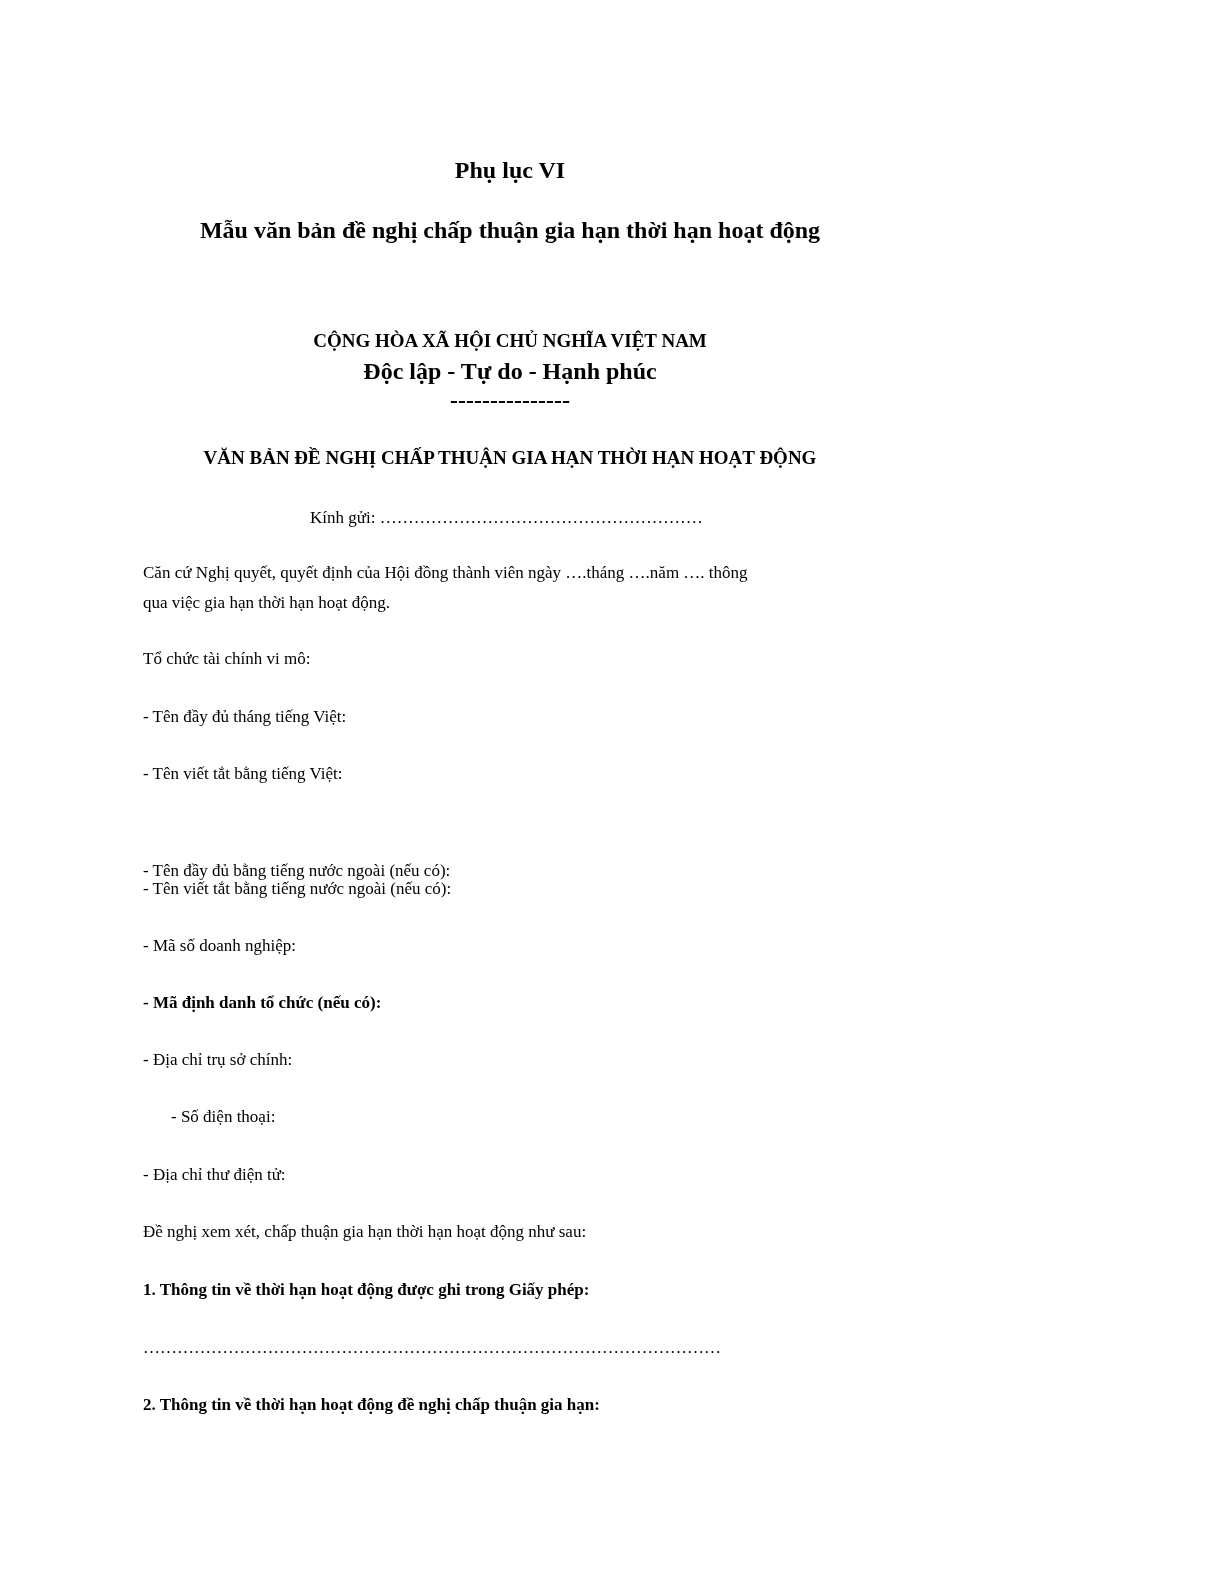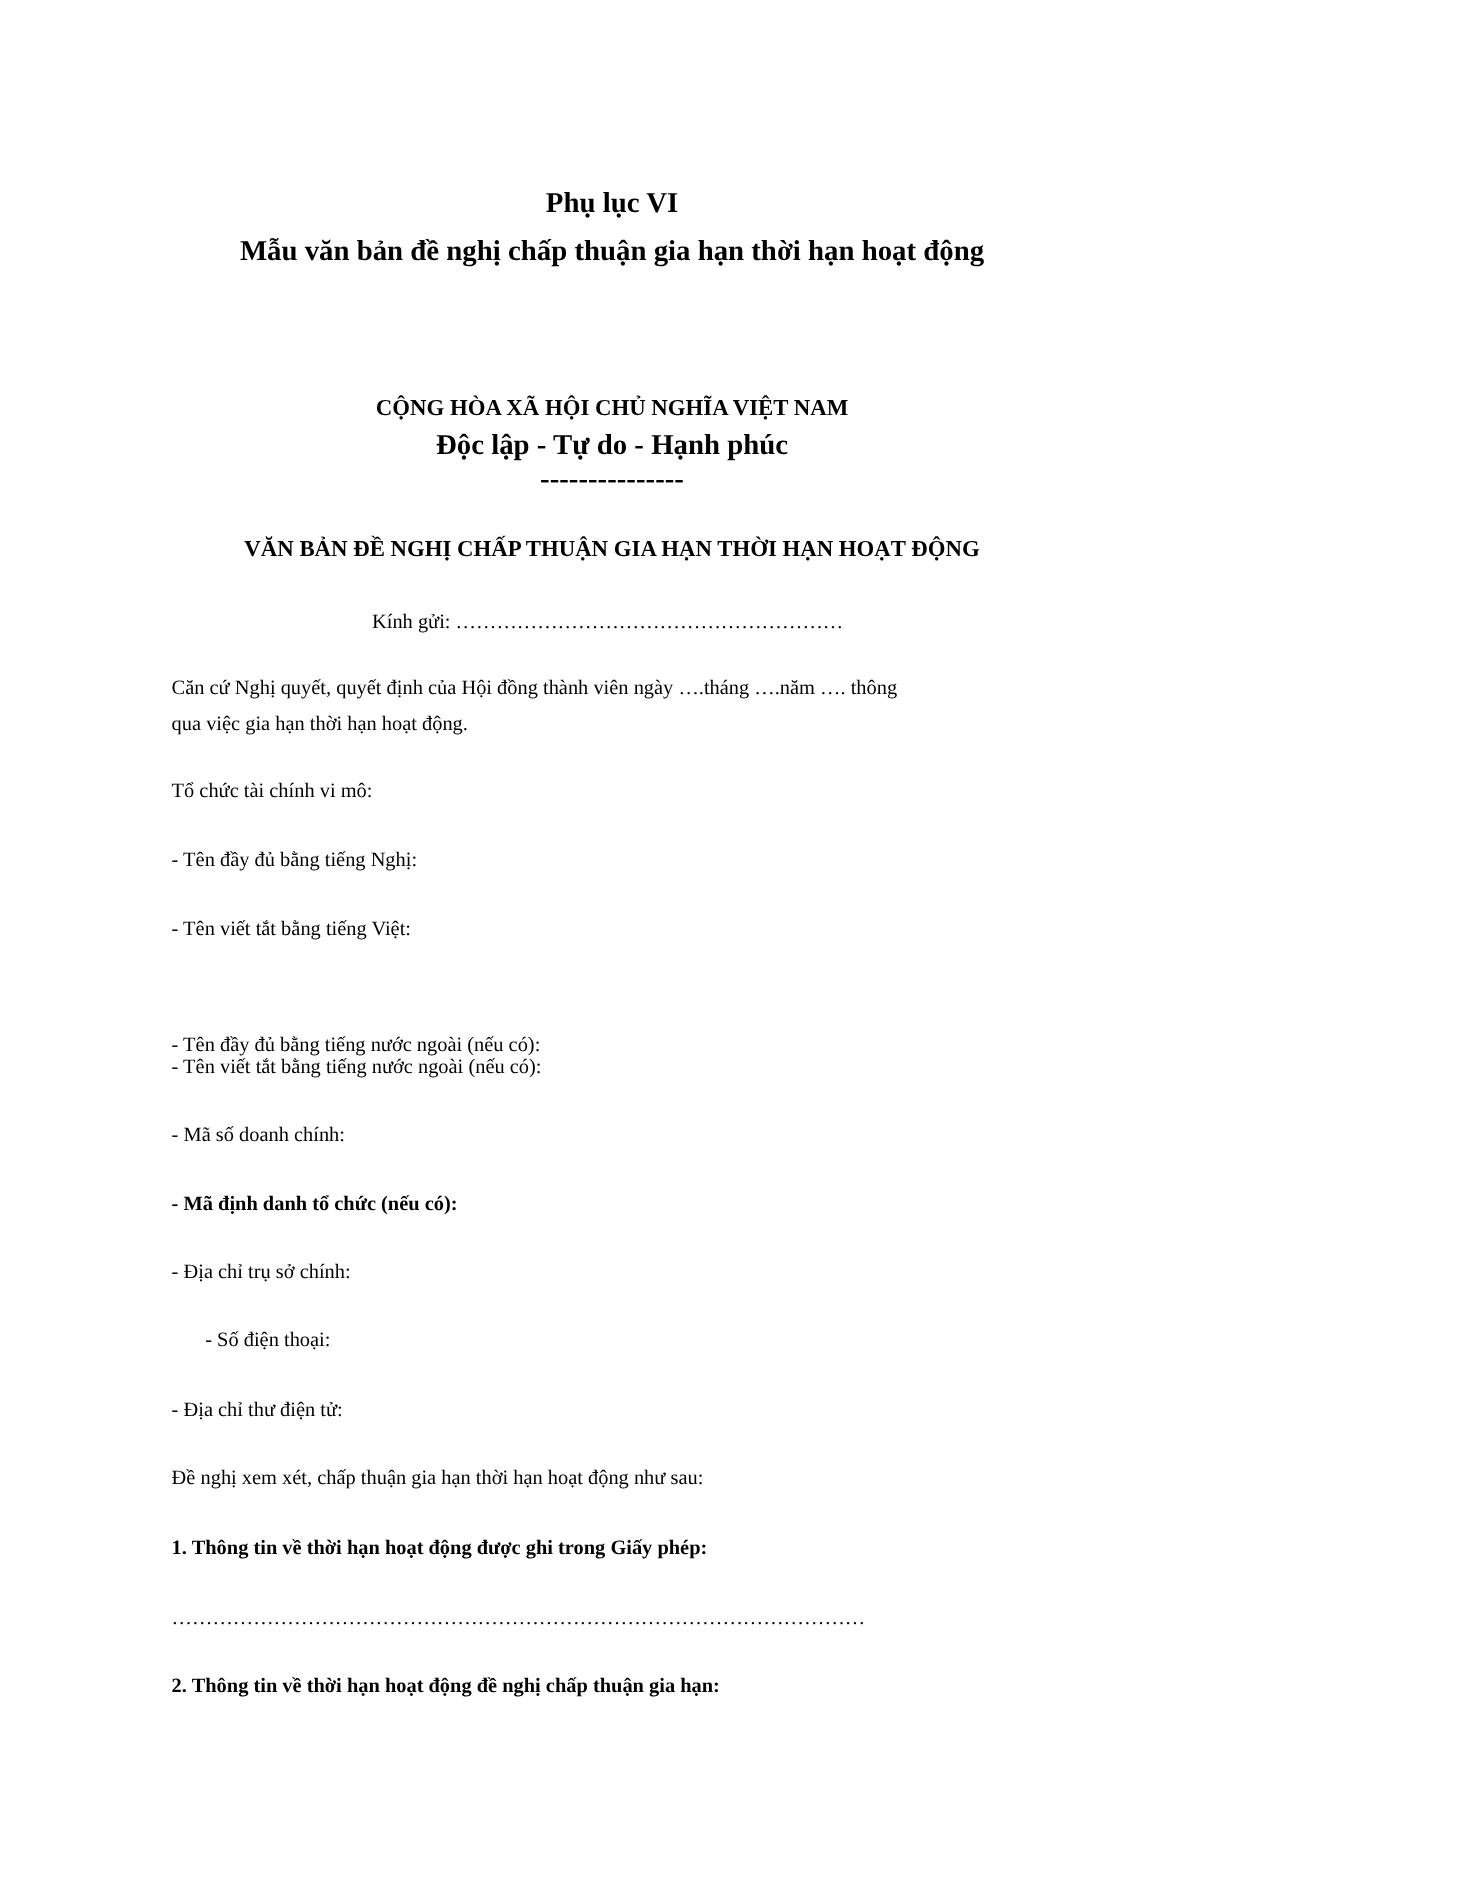--- a/index.html
+++ b/index.html
@@ -34,7 +34,7 @@
 <body>
 
 <p class="abs center bold fs24" style="top:156px;">Phụ lục VI</p>
-<p class="abs center bold fs24" style="top:196px;">Mẫu văn bản đề nghị chấp thuận gia hạn thời hạn hoạt động</p>
+<p class="abs center bold fs24" style="top:216px;">Mẫu văn bản đề nghị chấp thuận gia hạn thời hạn hoạt động</p>
 
 <p class="abs center bold fs25" style="top:326px;">CỘNG HÒA XÃ HỘI CHỦ NGHĨA VIỆT NAM</p>
 <p class="abs center bold fs24" style="top:357px;">Độc lập - Tự do - Hạnh phúc</p>

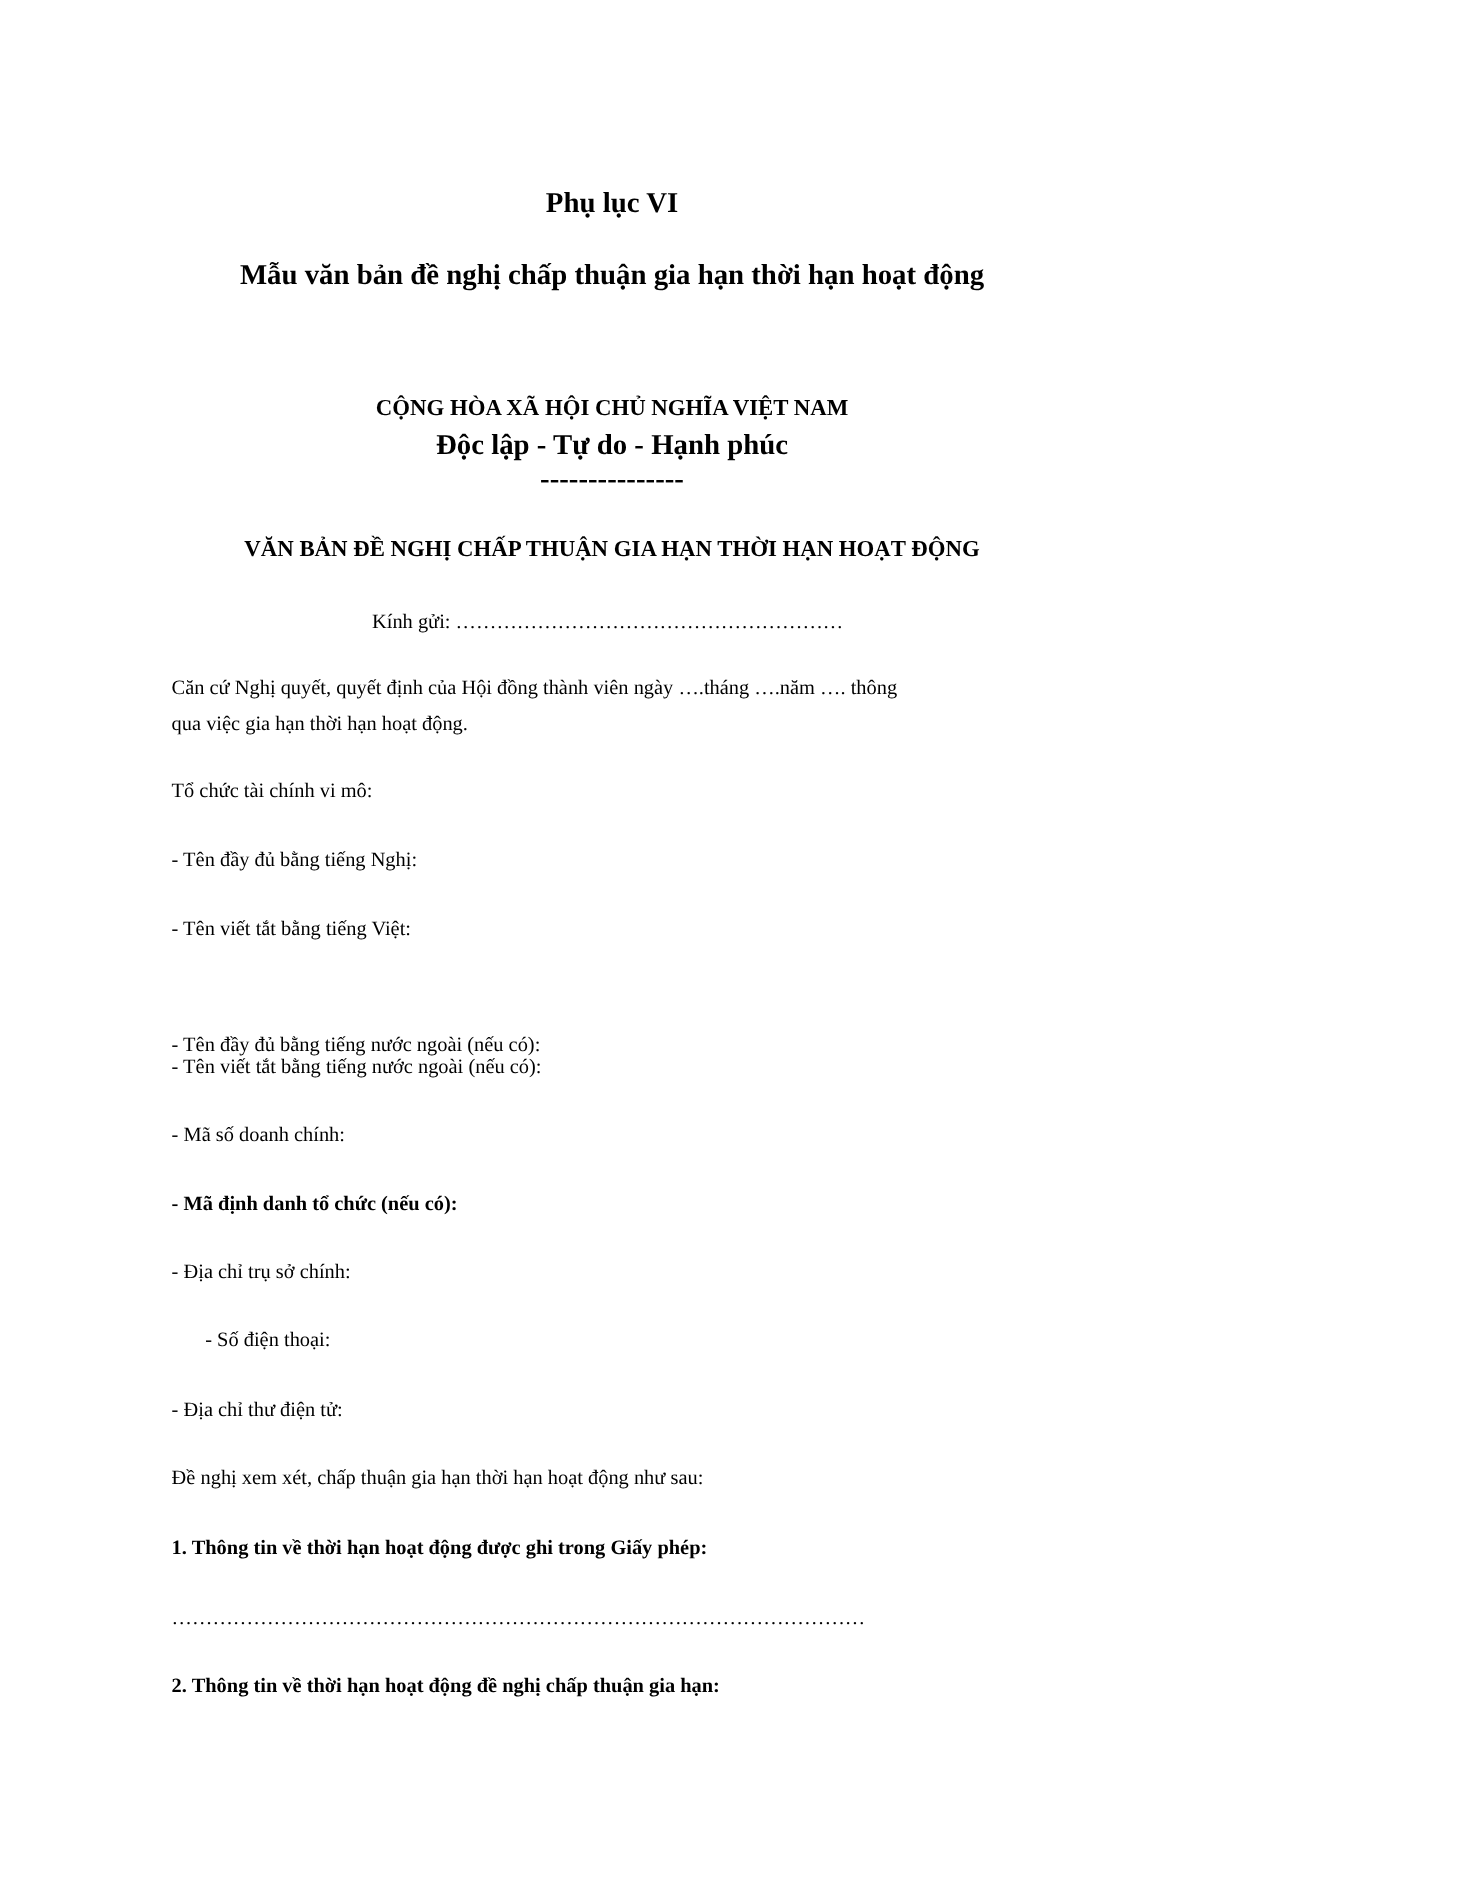--- a/index.html
+++ b/index.html
@@ -49,7 +49,7 @@
 
 <p class="abs body-text" style="top:644px;">Tổ chức tài chính vi mô:</p>
 
-<p class="abs body-text" style="top:702px;">- Tên đầy đủ bằng tiếng Nghị:</p>
+<p class="abs body-text" style="top:702px;">- Tên đầy đủ tháng tiếng Việt:</p>
 <p class="abs body-text" style="top:759px;">- Tên viết tắt bằng tiếng Việt:</p>
 <p class="abs body-text" style="top:816px;margin-top:40px;">- Tên đầy đủ bằng tiếng nước ngoài (nếu có):</p>
 <p class="abs body-text" style="top:874px;">- Tên viết tắt bằng tiếng nước ngoài (nếu có):</p>

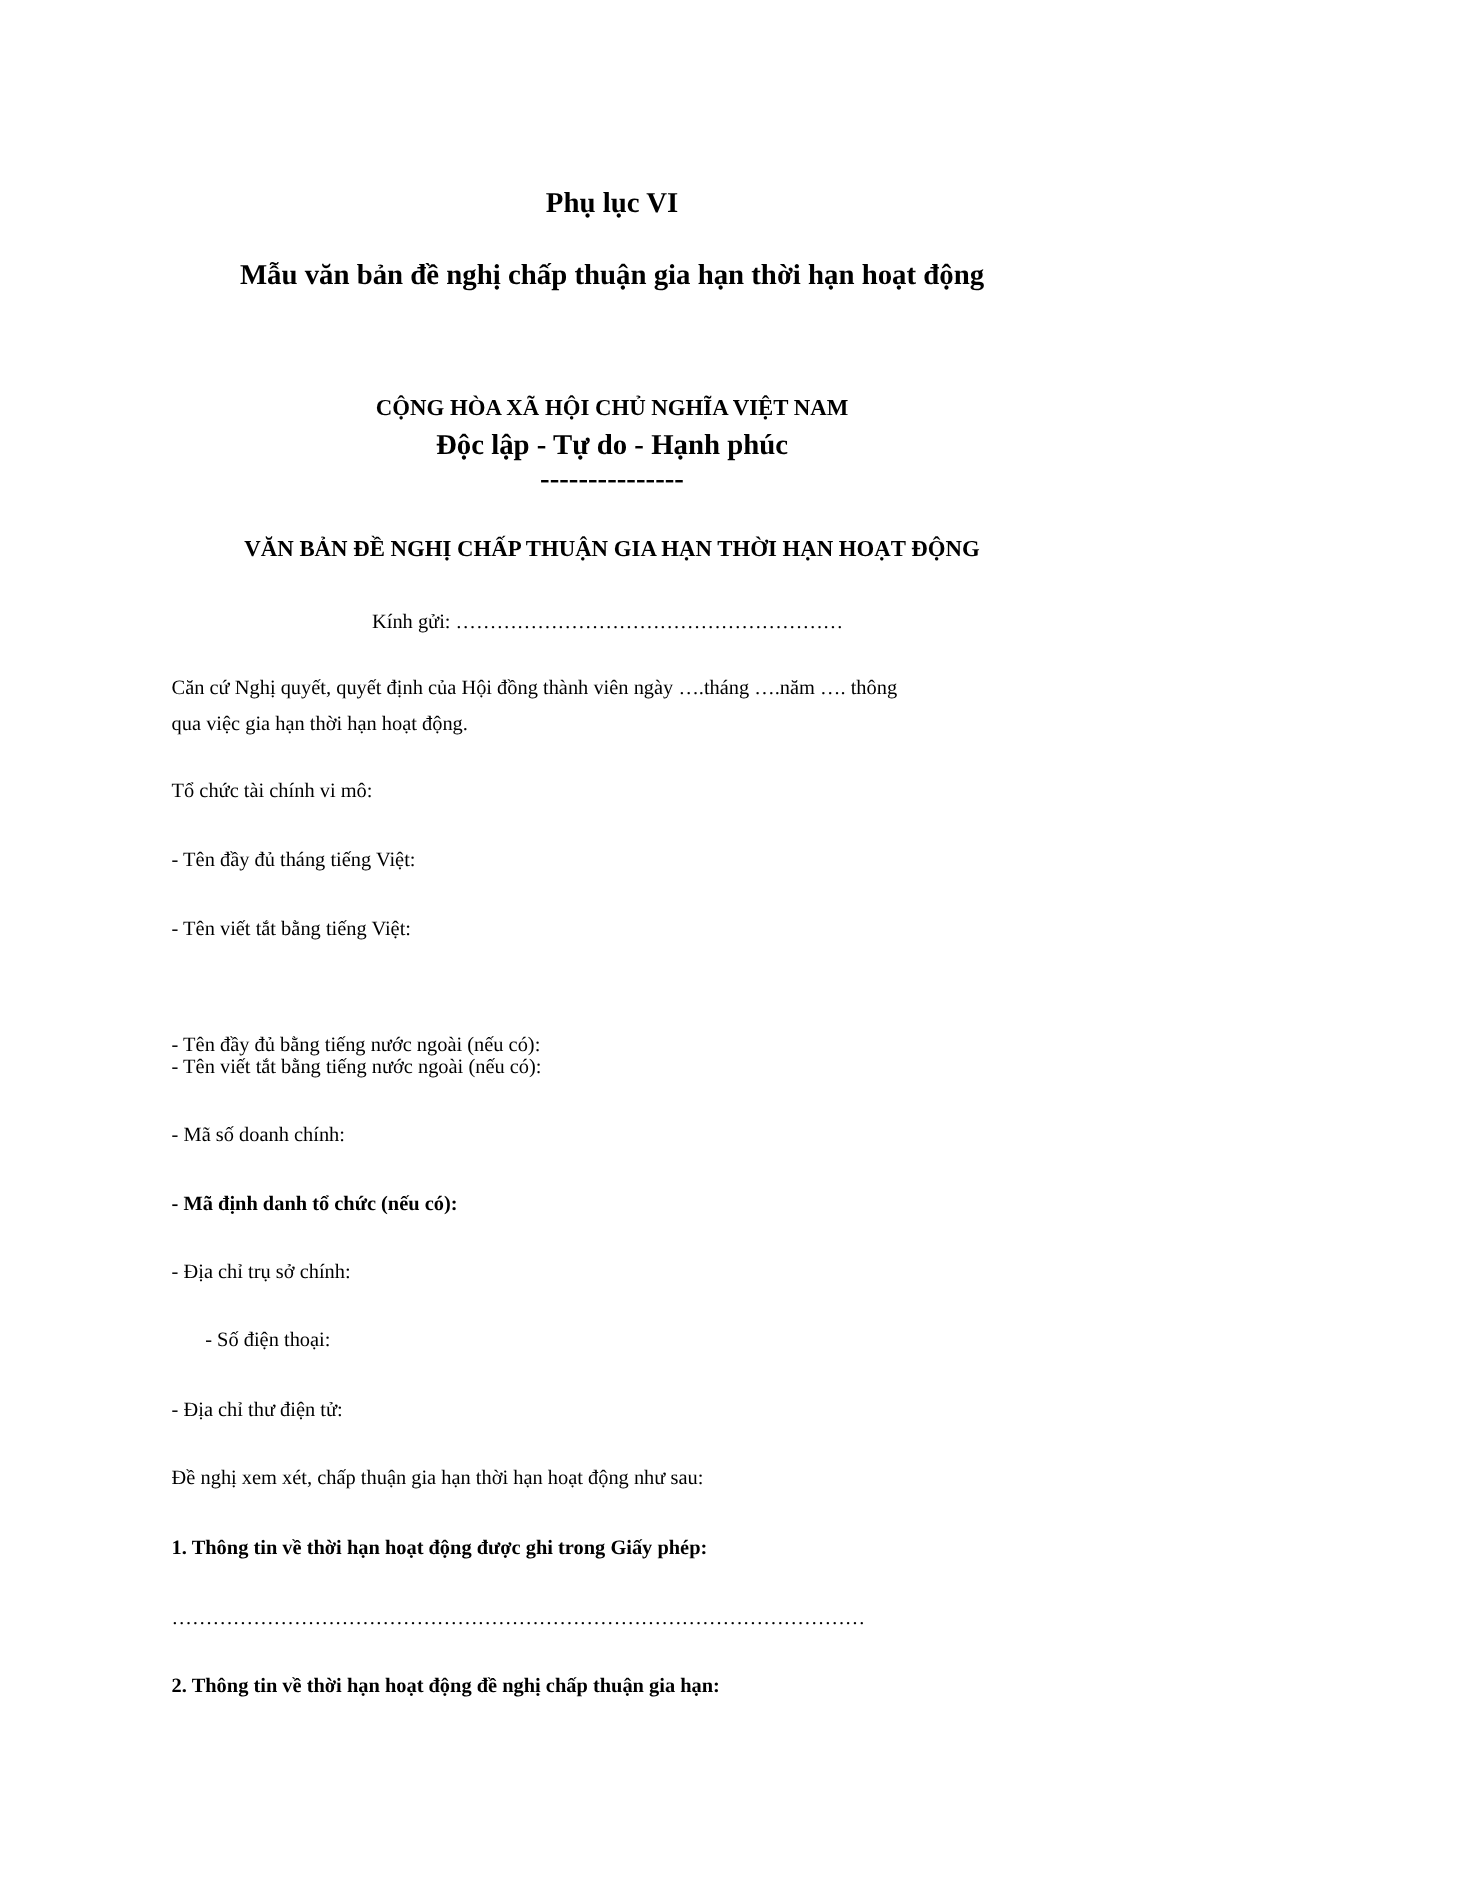--- a/index.html
+++ b/index.html
@@ -53,7 +53,7 @@
 <p class="abs body-text" style="top:759px;">- Tên viết tắt bằng tiếng Việt:</p>
 <p class="abs body-text" style="top:816px;margin-top:40px;">- Tên đầy đủ bằng tiếng nước ngoài (nếu có):</p>
 <p class="abs body-text" style="top:874px;">- Tên viết tắt bằng tiếng nước ngoài (nếu có):</p>
-<p class="abs body-text" style="top:931px;">- Mã số doanh chính:</p>
+<p class="abs body-text" style="top:931px;">- Mã số doanh nghiệp:</p>
 <p class="abs body-text" style="top:988px;font-weight:bold;">- Mã định danh tổ chức (nếu có):</p>
 <p class="abs body-text" style="top:1045px;">- Địa chỉ trụ sở chính:</p>
 <p class="abs body-text" style="top:1102px;margin-left:28px;">- Số điện thoại:</p>

